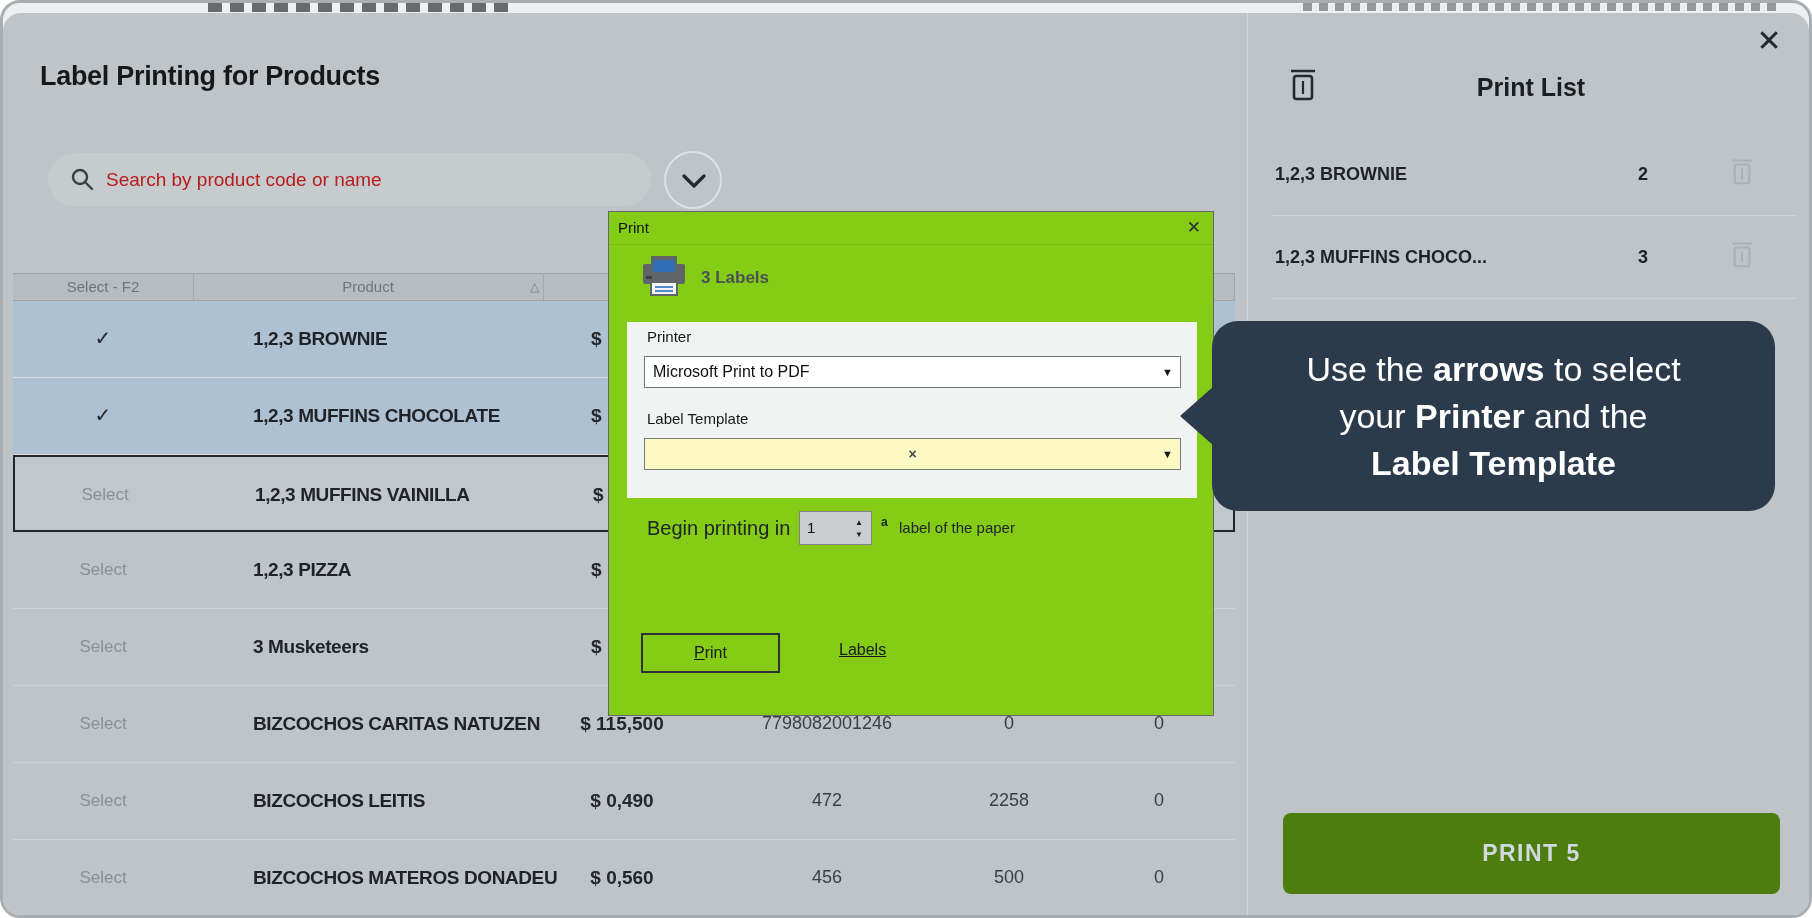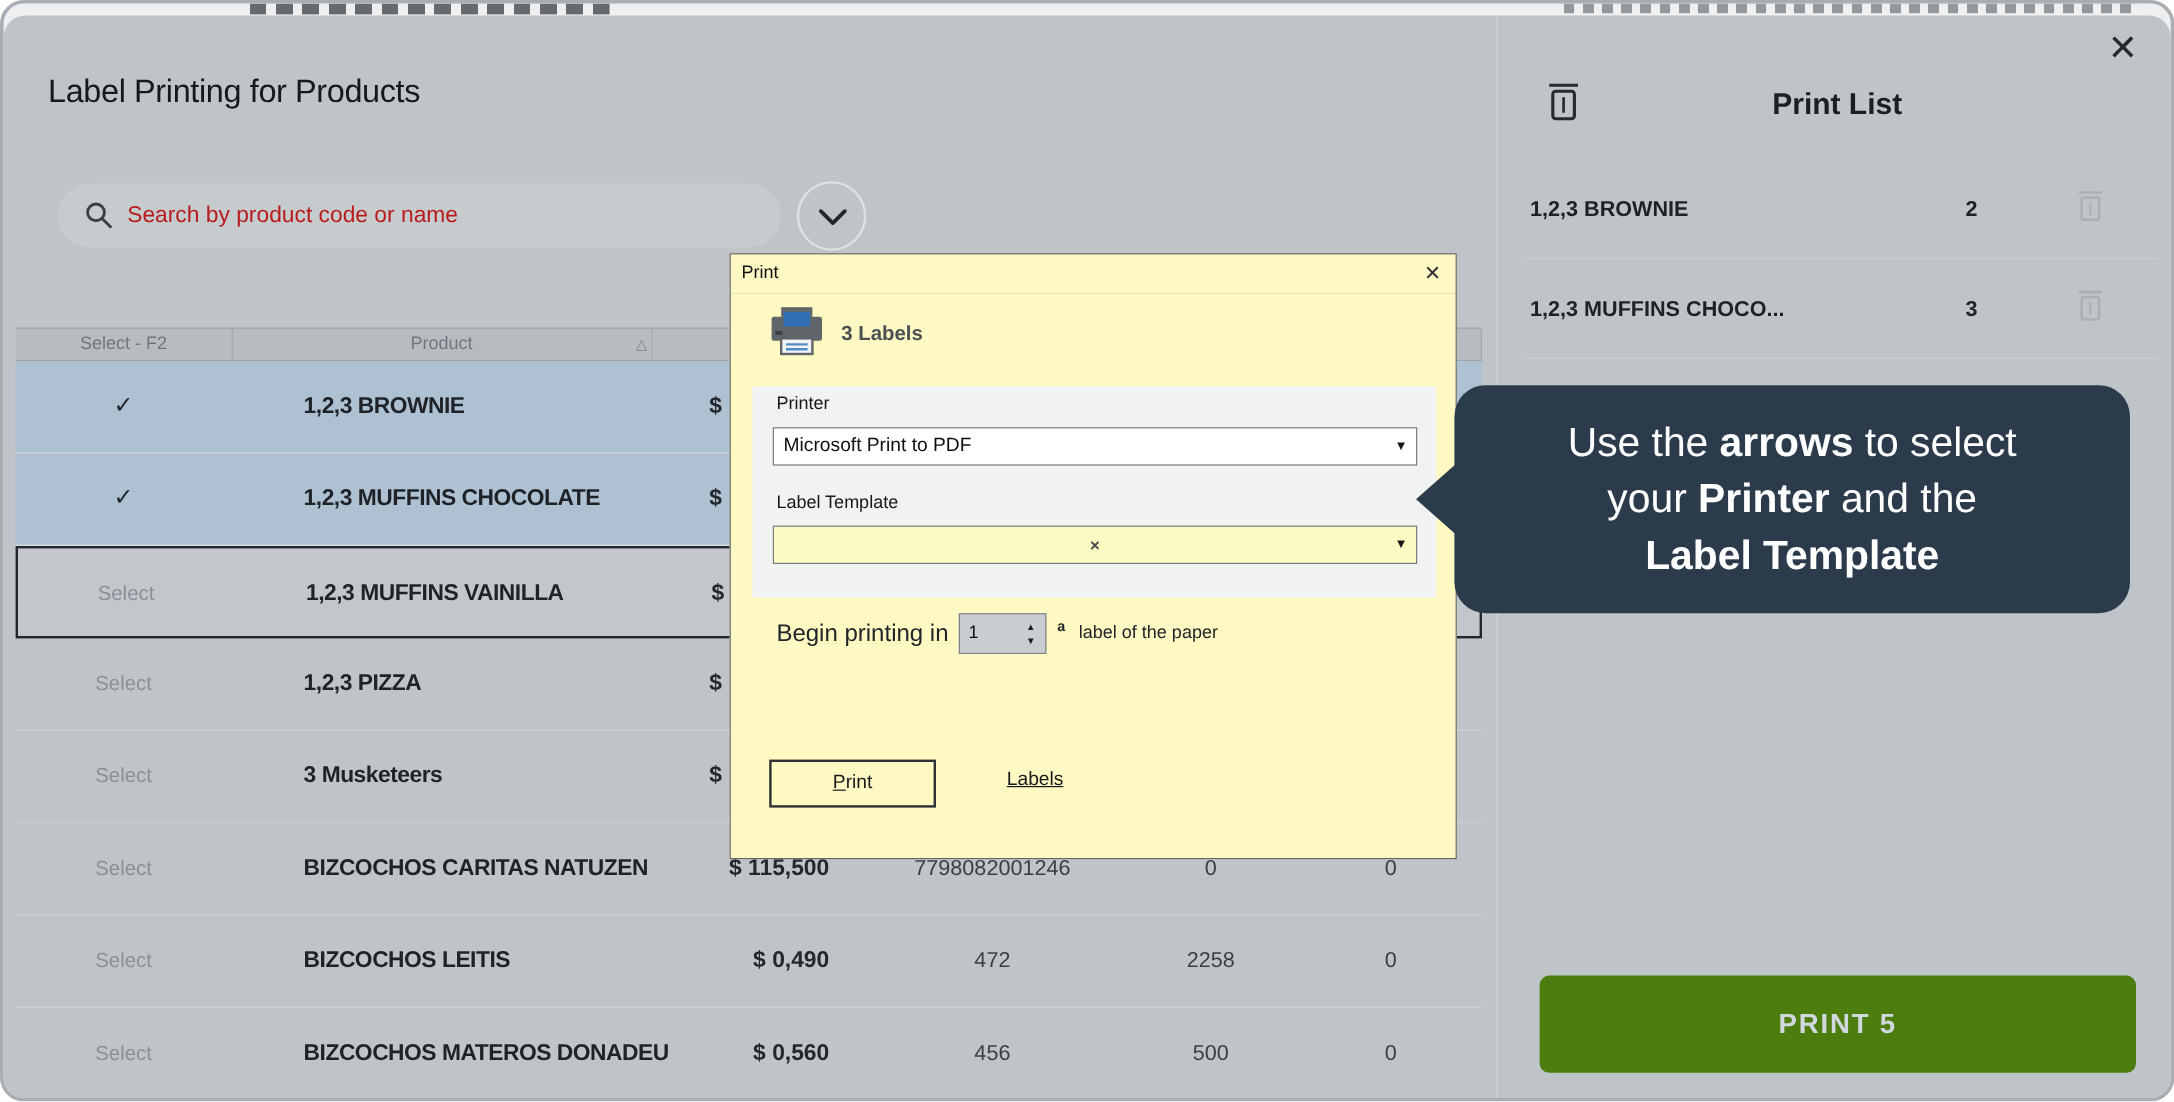--- a/index.html
+++ b/index.html
@@ -21,7 +21,7 @@
   .vdivider{position:absolute;left:1244px;top:10px;bottom:0;width:1px;background:#d2d6d9;}
 
   
-  .page-title{position:absolute;left:37px;top:58px;font-size:27px;font-weight:normal;
+  .page-title{position:absolute;left:37px;top:58px;font-size:27px;font-weight:bold;
               color:#16181a;letter-spacing:-.3px;}
   .search-pill{position:absolute;left:45px;top:150px;width:603px;height:53px;
                border-radius:27px;background:#c6cbce;}

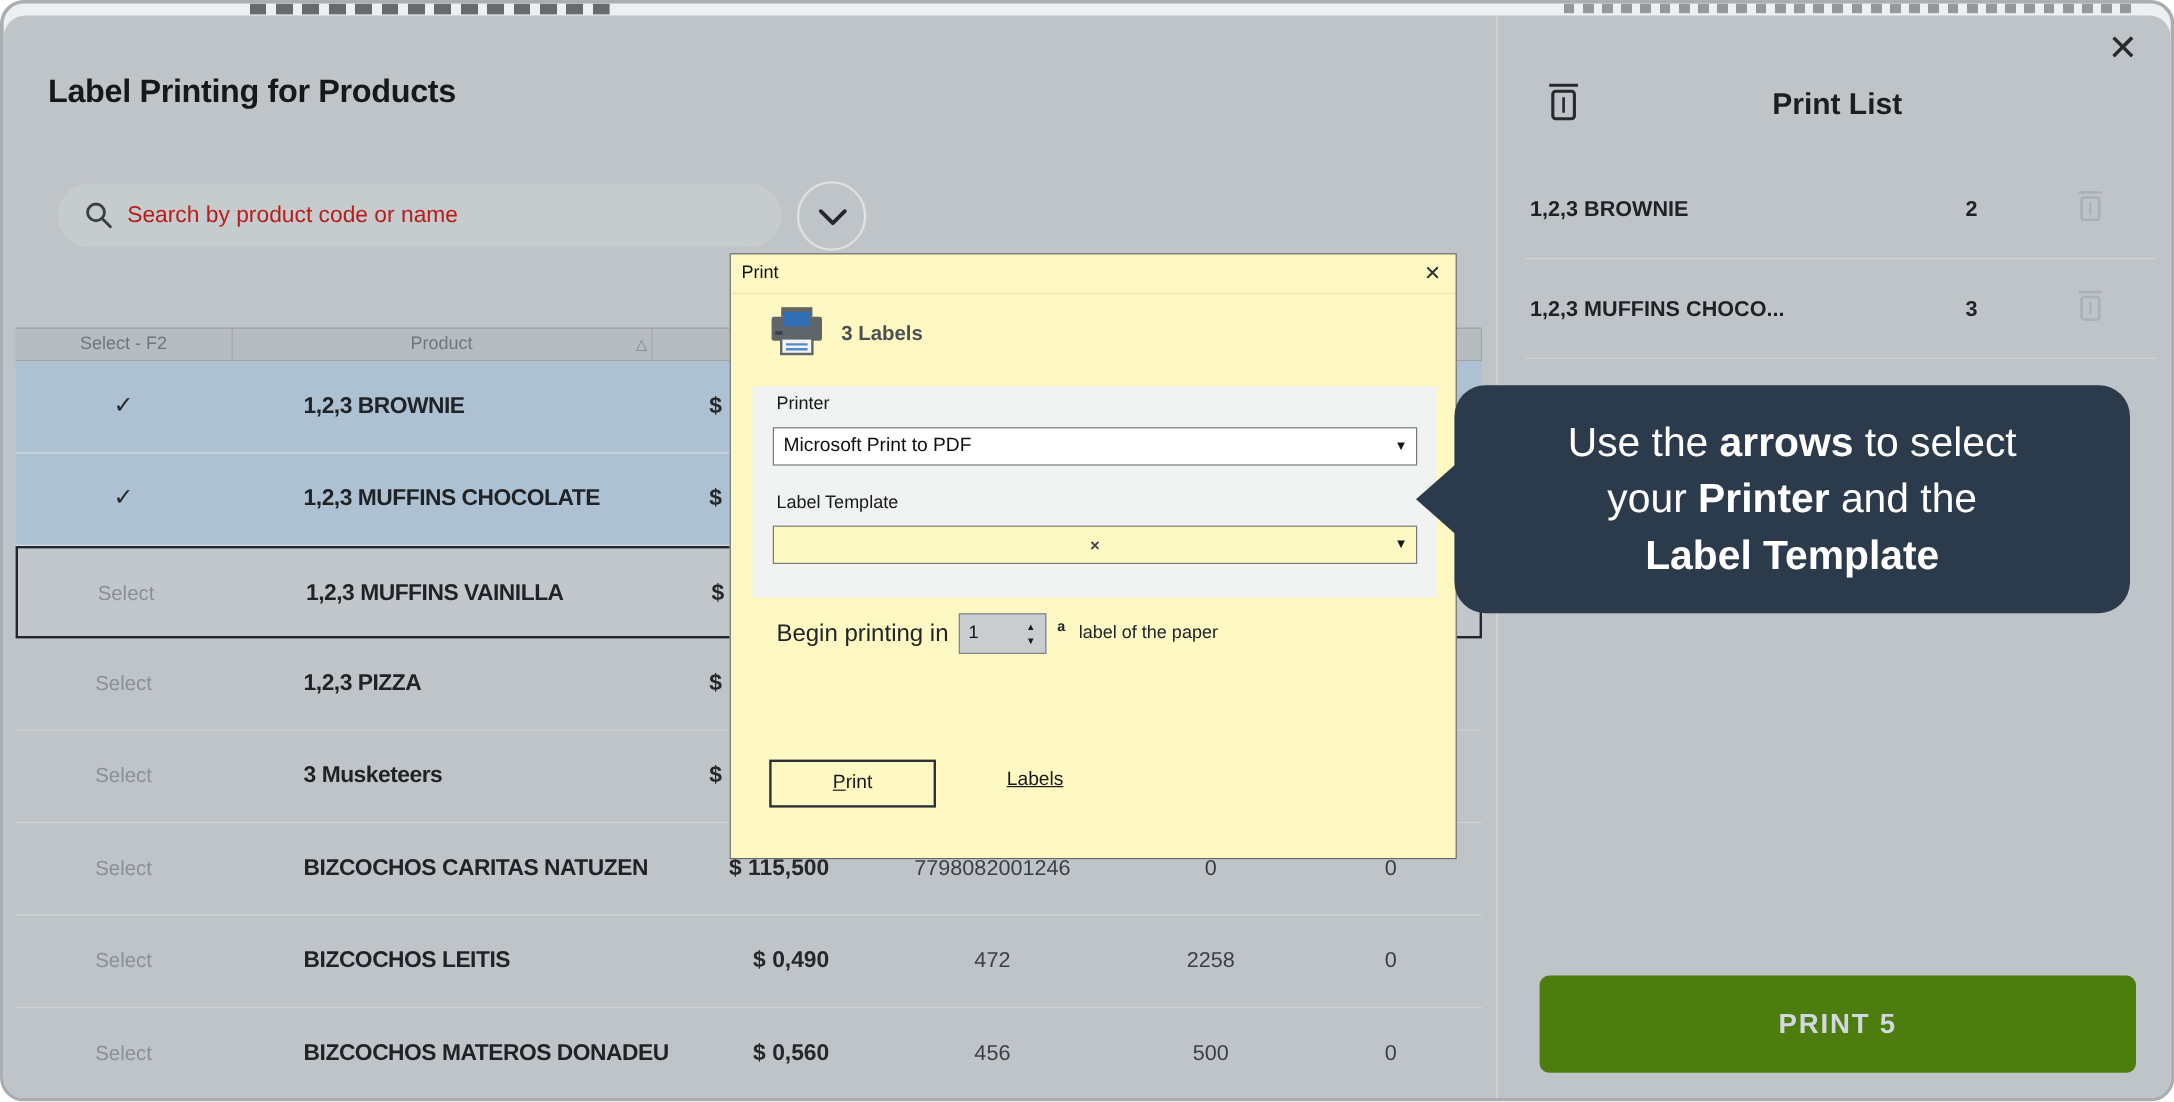--- a/index.html
+++ b/index.html
@@ -75,7 +75,7 @@
 
   
   .dialog{position:absolute;left:605px;top:208px;width:606px;height:505px;
-          background:#fef9c3;border:1px solid #63686c;font-size:15px;color:#1a1d20;}
+          background:#84cc16;border:1px solid #63686c;font-size:15px;color:#1a1d20;}
   .dlg-title{position:absolute;left:9px;top:7px;font-size:15px;color:#101214;}
   .dlg-close{position:absolute;right:12px;top:5px;font-size:17px;color:#2b2f33;
              font-weight:300;}

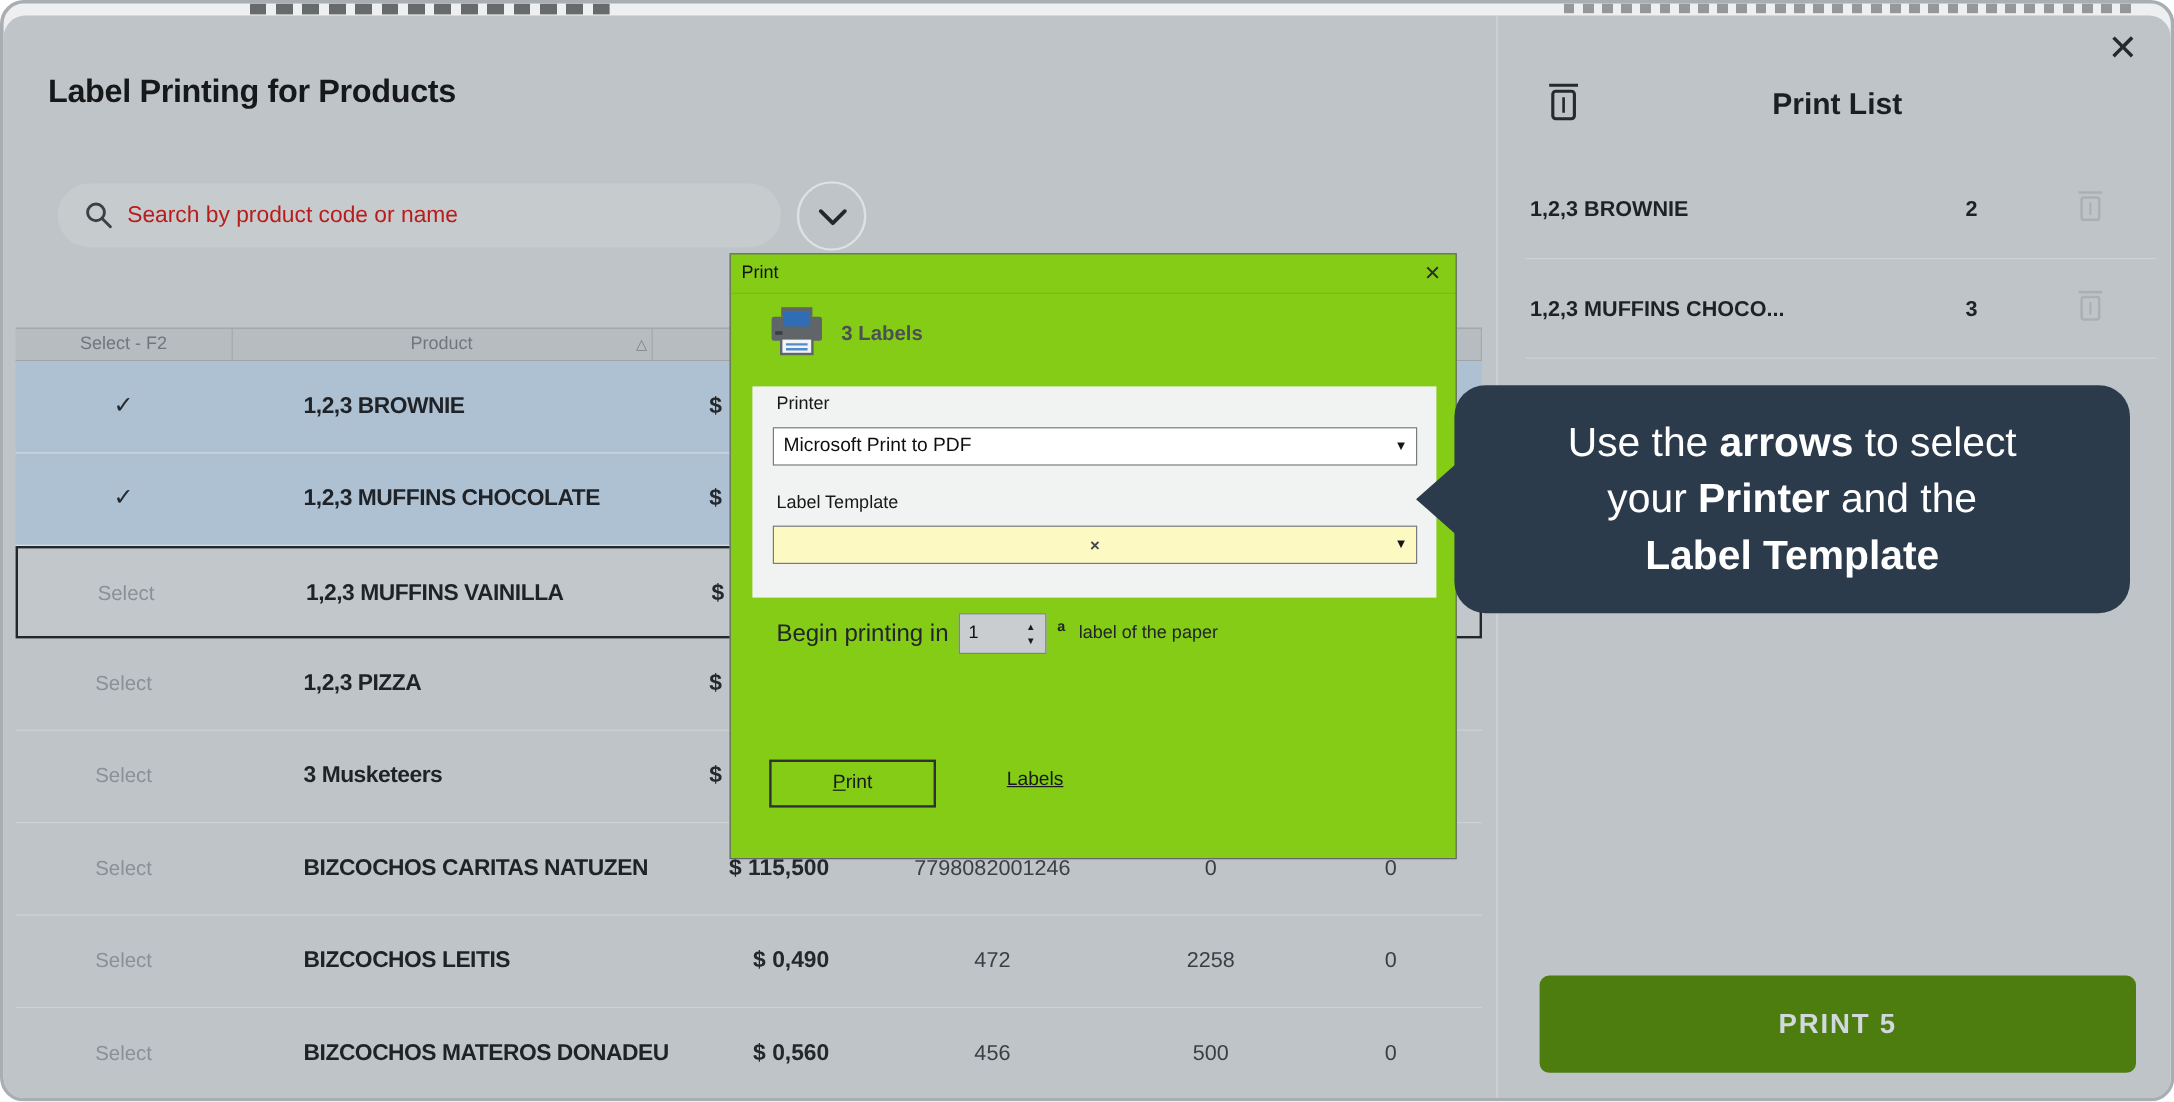--- a/index.html
+++ b/index.html
@@ -50,7 +50,7 @@
   .c-select{left:0;width:180px;text-align:center;color:#8a9096;font-size:17px;}
   .c-check{left:0;width:180px;text-align:center;color:#24282c;font-size:20px;}
   .c-product{left:240px;font-weight:bold;color:#1f2226;letter-spacing:-.4px;}
-  .c-price{left:540px;width:138px;text-align:right;font-weight:bold;color:#24282c;}
+  .c-price{left:540px;width:138px;text-align:center;font-weight:bold;color:#24282c;}
   .c-price-stub{left:578px;font-weight:bold;color:#24282c;}
   .c-col3{left:728px;width:172px;text-align:center;color:#3a3f44;font-size:18px;}
   .c-col4{left:936px;width:120px;text-align:center;color:#3a3f44;font-size:18px;}

